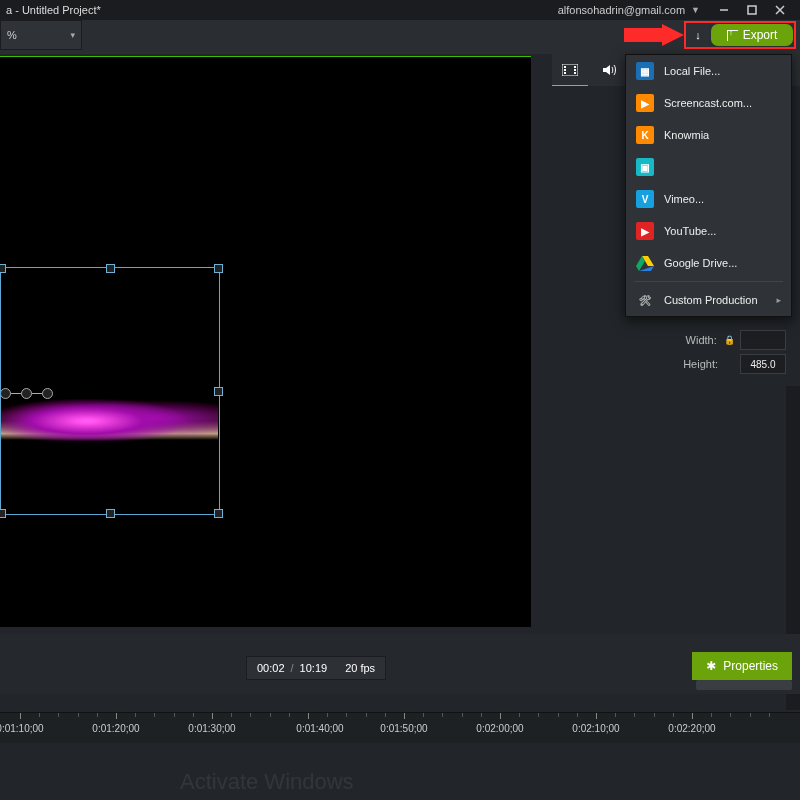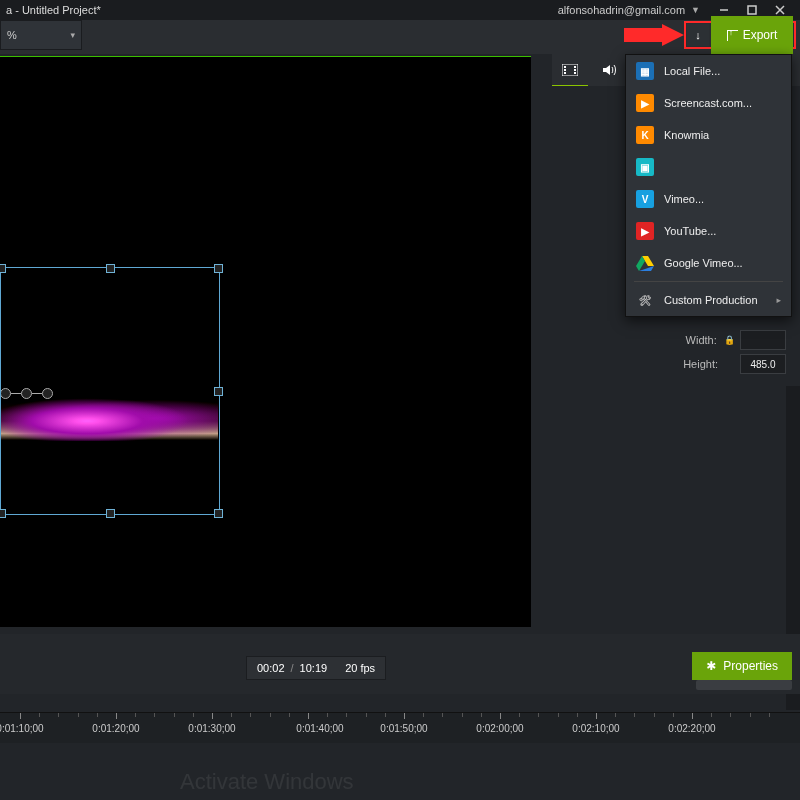--- a/index.html
+++ b/index.html
@@ -20,7 +20,7 @@
 
 #exporthl{position:absolute;right:4px;top:1px;width:112px;height:28px;border:2px solid #ff2a2a;box-sizing:border-box;display:flex;align-items:center;}
 #dlbtn{width:22px;height:22px;background:#2c3034;margin:1px;display:flex;align-items:center;justify-content:center;color:#fff;font-size:11px;}
-#exportbtn{flex:1;height:38px;margin:1px;background:#6aa40a;display:flex;align-items:center;justify-content:center;gap:5px;color:#fff;font-size:12px;font-weight:500;}
+#exportbtn{flex:1;height:22px;margin:1px;background:#6aa40a;display:flex;align-items:center;justify-content:center;gap:5px;color:#fff;font-size:12px;font-weight:500;border-radius:7px;}
 #exportbtn .share{width:10px;height:10px;border:1px solid #fff;border-bottom:none;border-right:none;position:relative;}
 #exportbtn .share::after{content:'↑';position:absolute;left:1px;top:-4px;font-size:9px;}
 

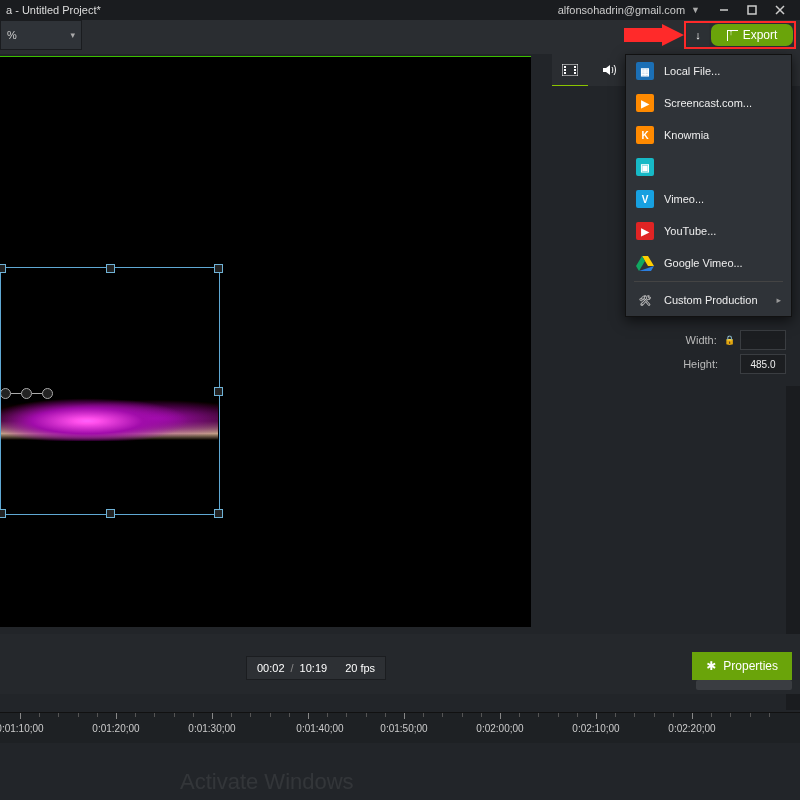--- a/index.html
+++ b/index.html
@@ -231,7 +231,7 @@
           <polygon points="3,17 18,12 15,17" fill="#2a7ee0"></polygon>
         </svg>
       </span>
-      <span>Google Vimeo...</span>
+      <span>Google Drive...</span>
     </div>
   <div class="sep"></div>
   <div class="mi">

